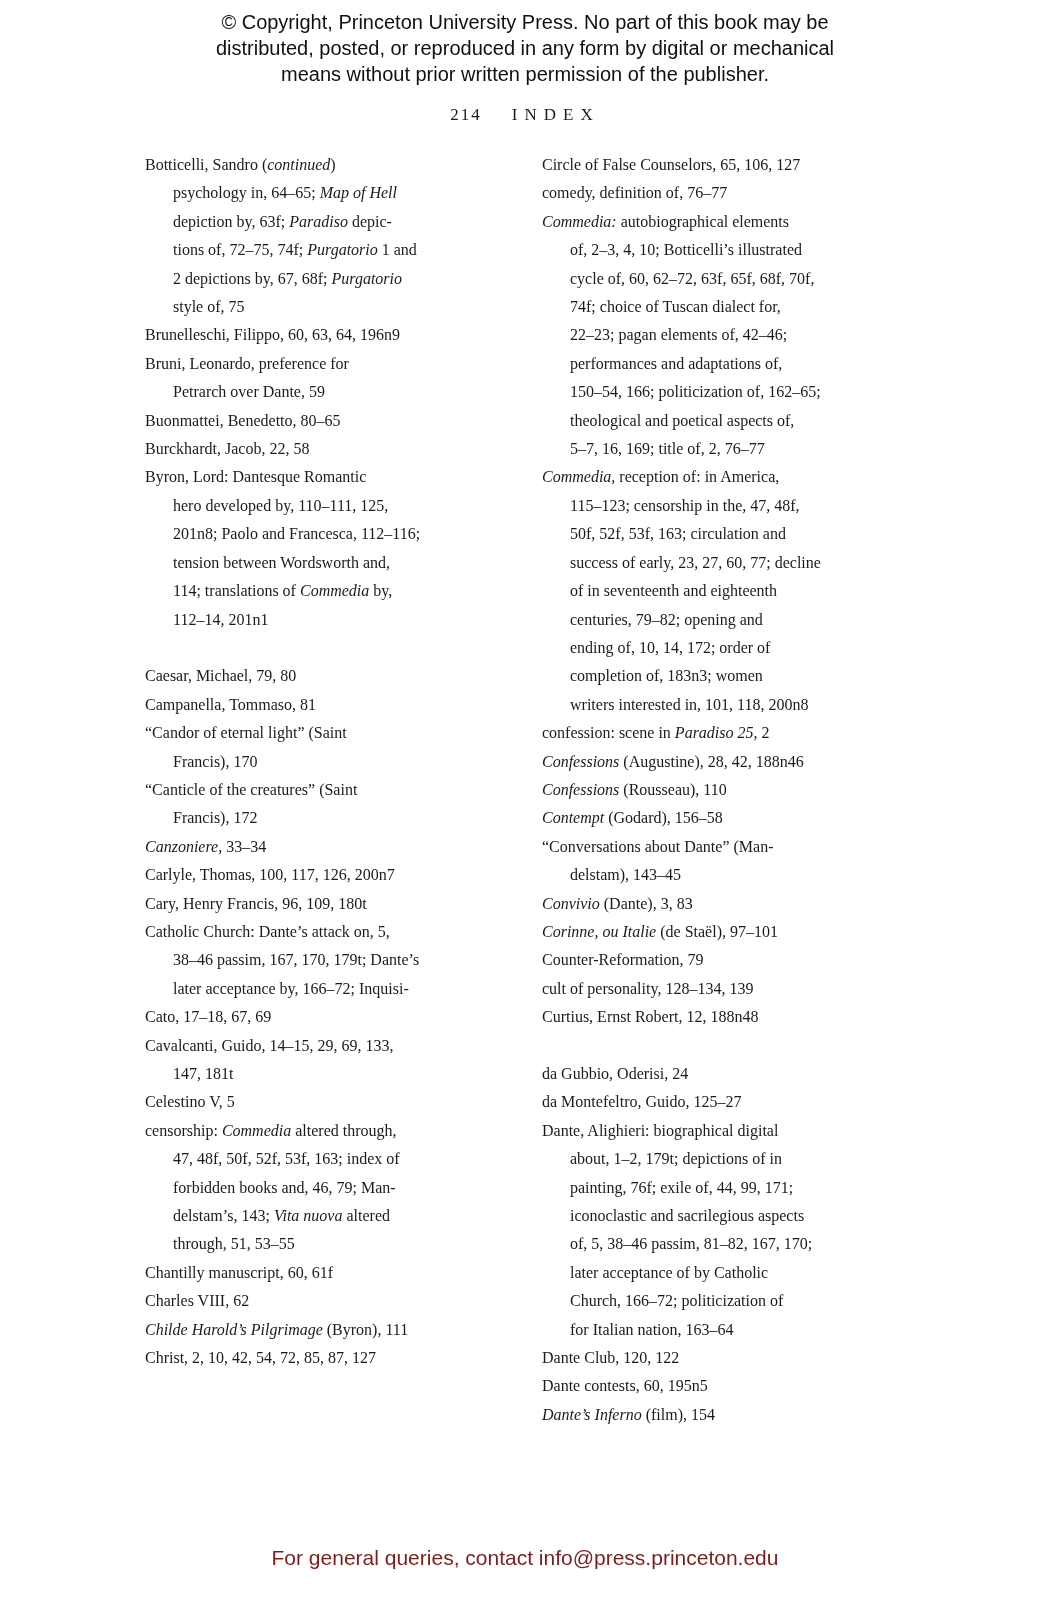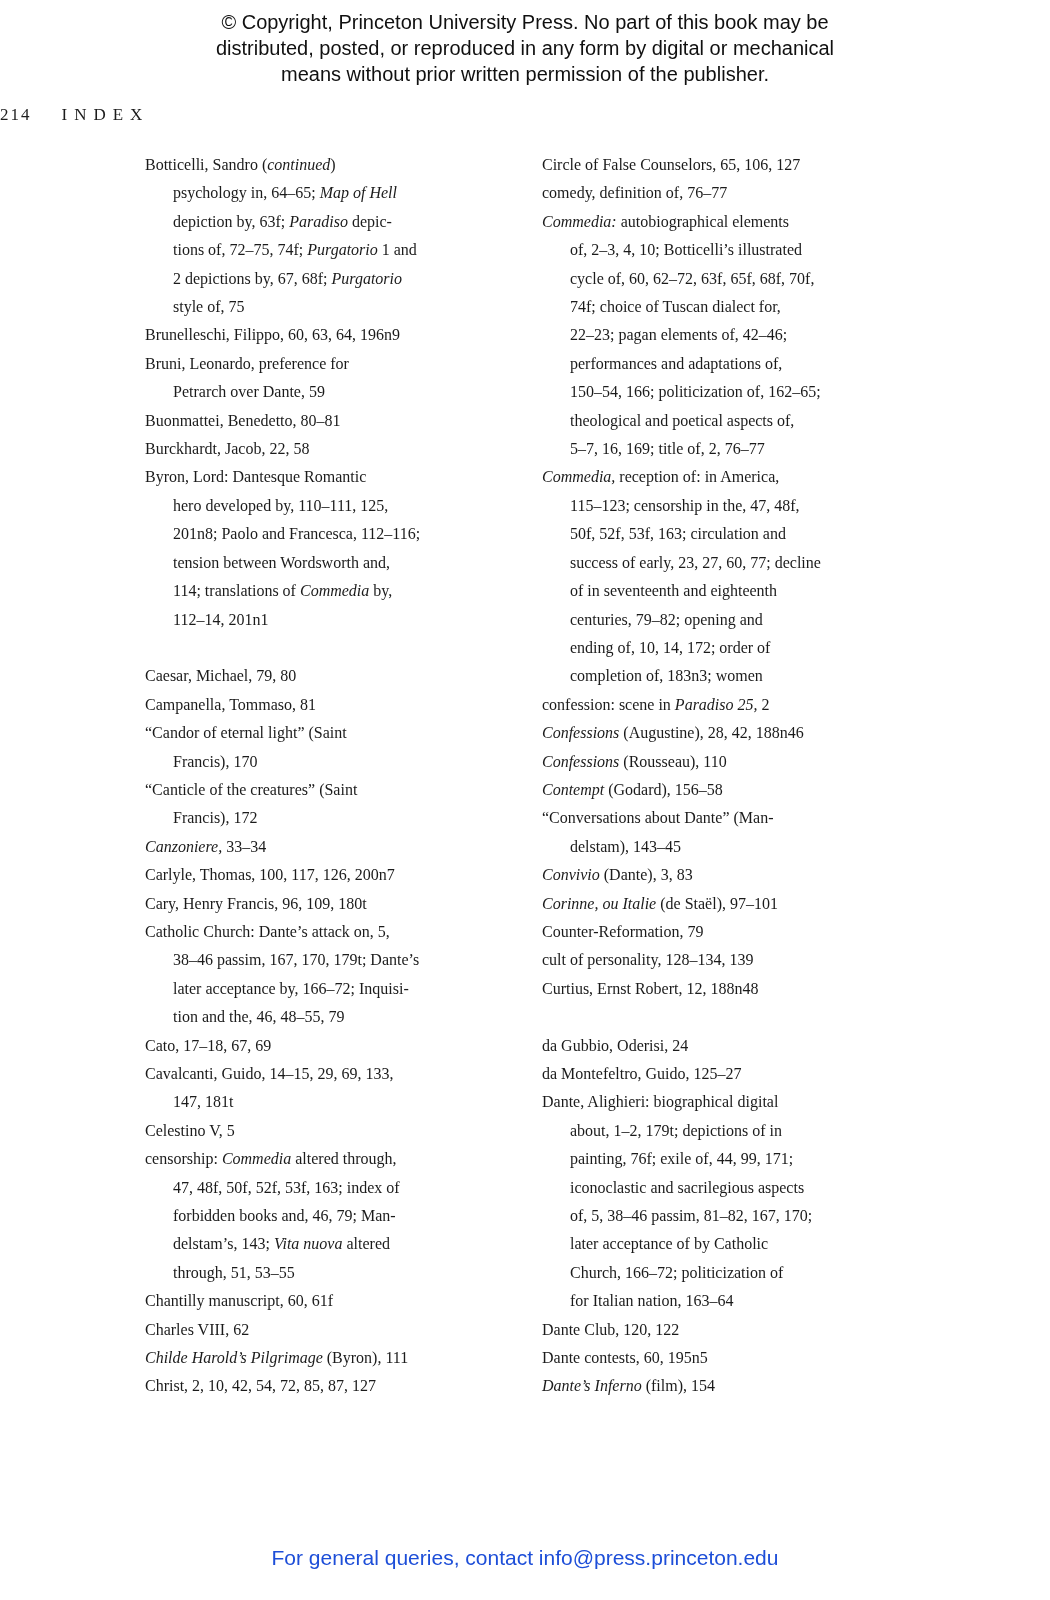--- a/index.html
+++ b/index.html
@@ -25,7 +25,7 @@
   }
   .pagehead {
     margin-top: 18px;
-    text-align: left;
+    text-align: center;
     font-family: "Liberation Serif", serif;
     font-size: 17px;
     color: #1c1c1c;

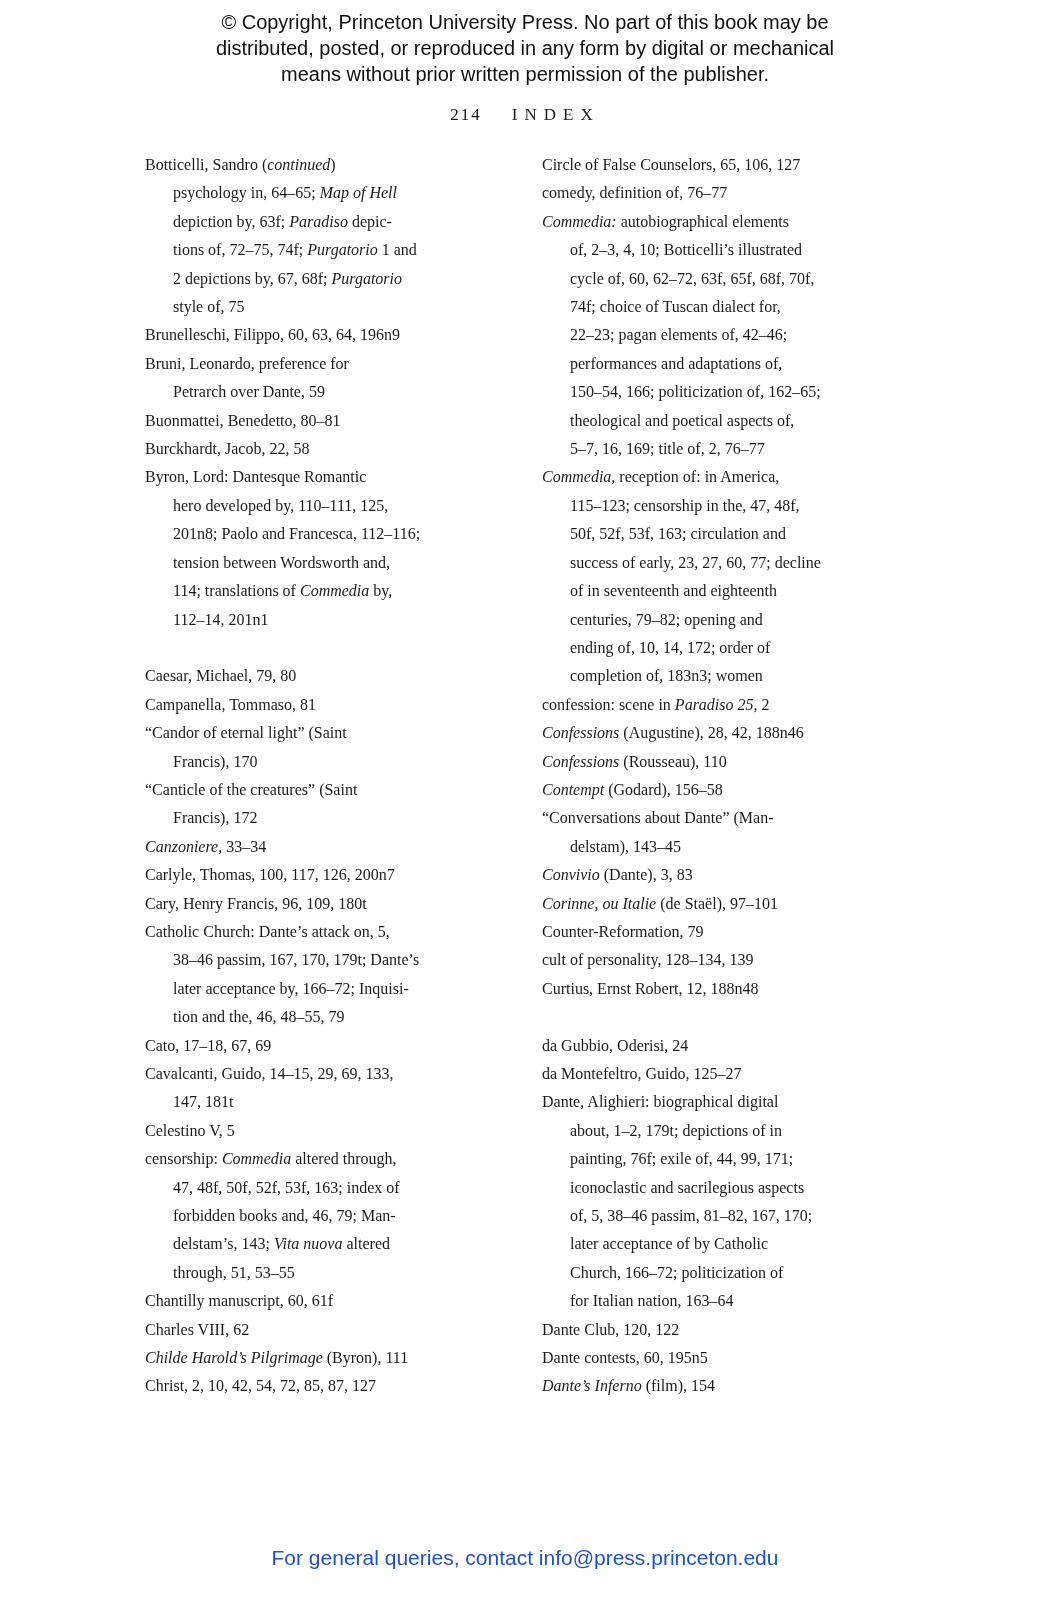--- a/index.html
+++ b/index.html
@@ -98,7 +98,7 @@
         <div class="line cont">Petrarch over Dante, 59</div>
       </div>
       <div class="entry">
-        <div class="line">Buonmattei, Benedetto, 80–81</div>
+        <div class="line">Buonmattei, Benedetto, 80–65</div>
       </div>
       <div class="entry">
         <div class="line">Burckhardt, Jacob, 22, 58</div>

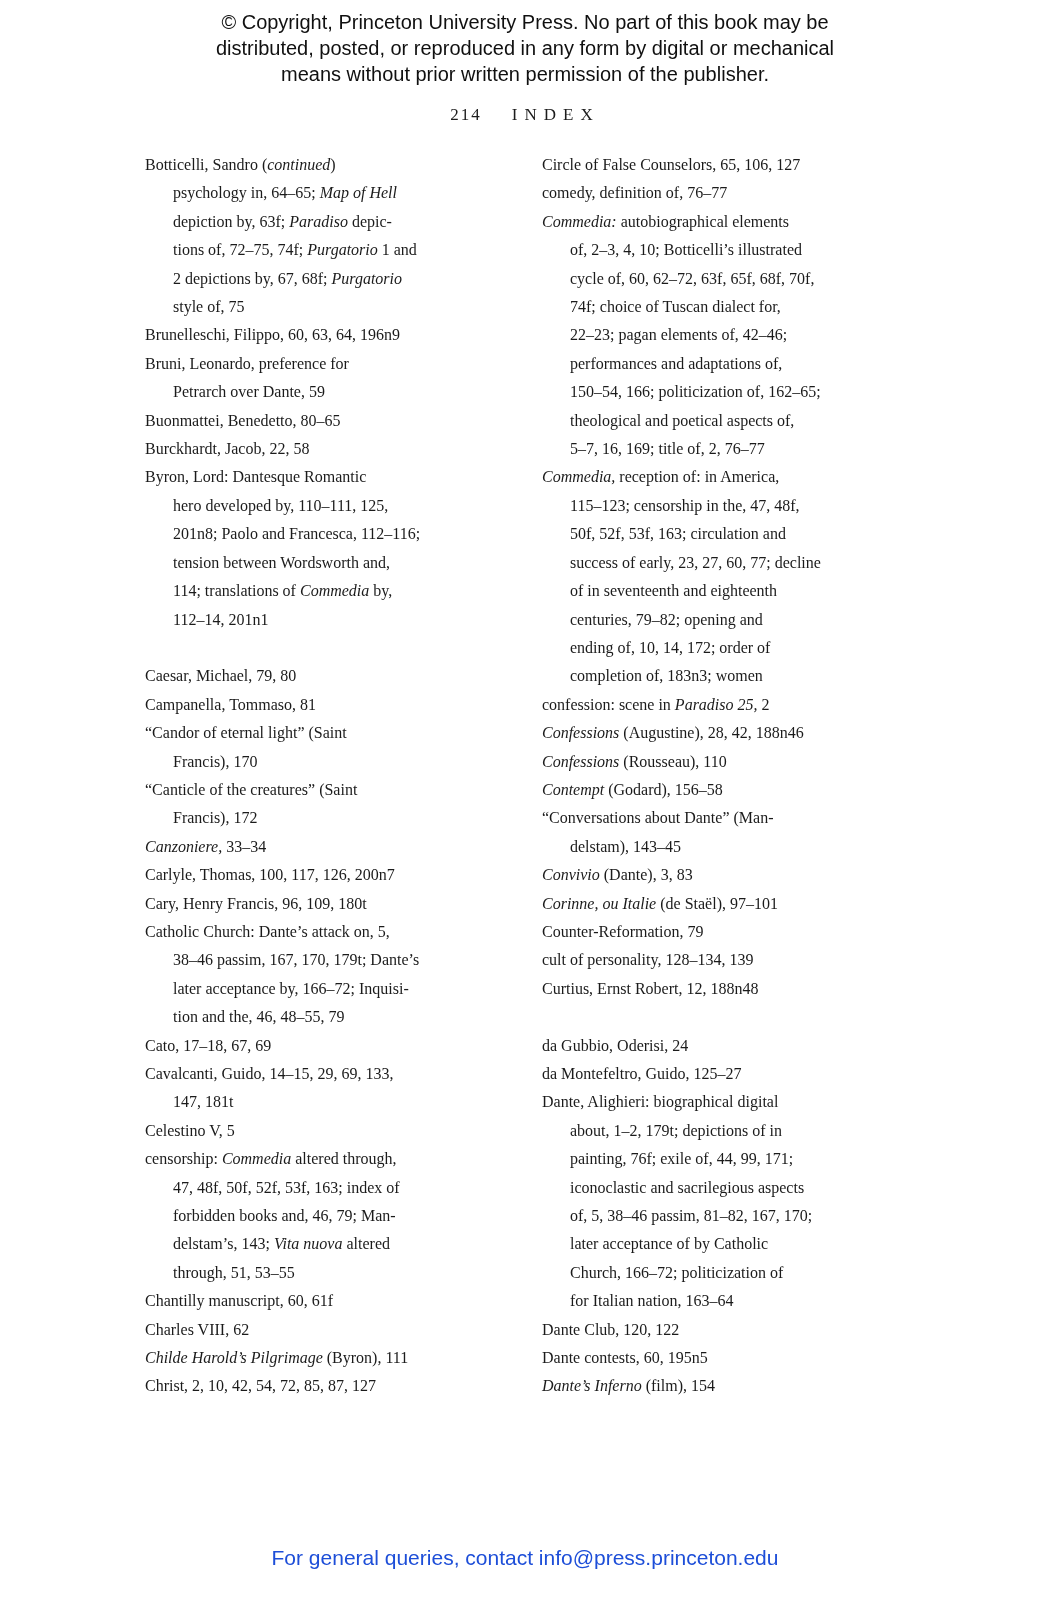--- a/index.html
+++ b/index.html
@@ -197,6 +197,7 @@
         <div class="line cont">centuries, 79–82; opening and</div>
         <div class="line cont">ending of, 10, 14, 172; order of</div>
         <div class="line cont">completion of, 183n3; women</div>
+        <div class="line cont">writers interested in, 101, 118, 200n8</div>
       </div>
       <div class="entry">
         <div class="line">confession: scene in <i>Paradiso 25,</i> 2</div>

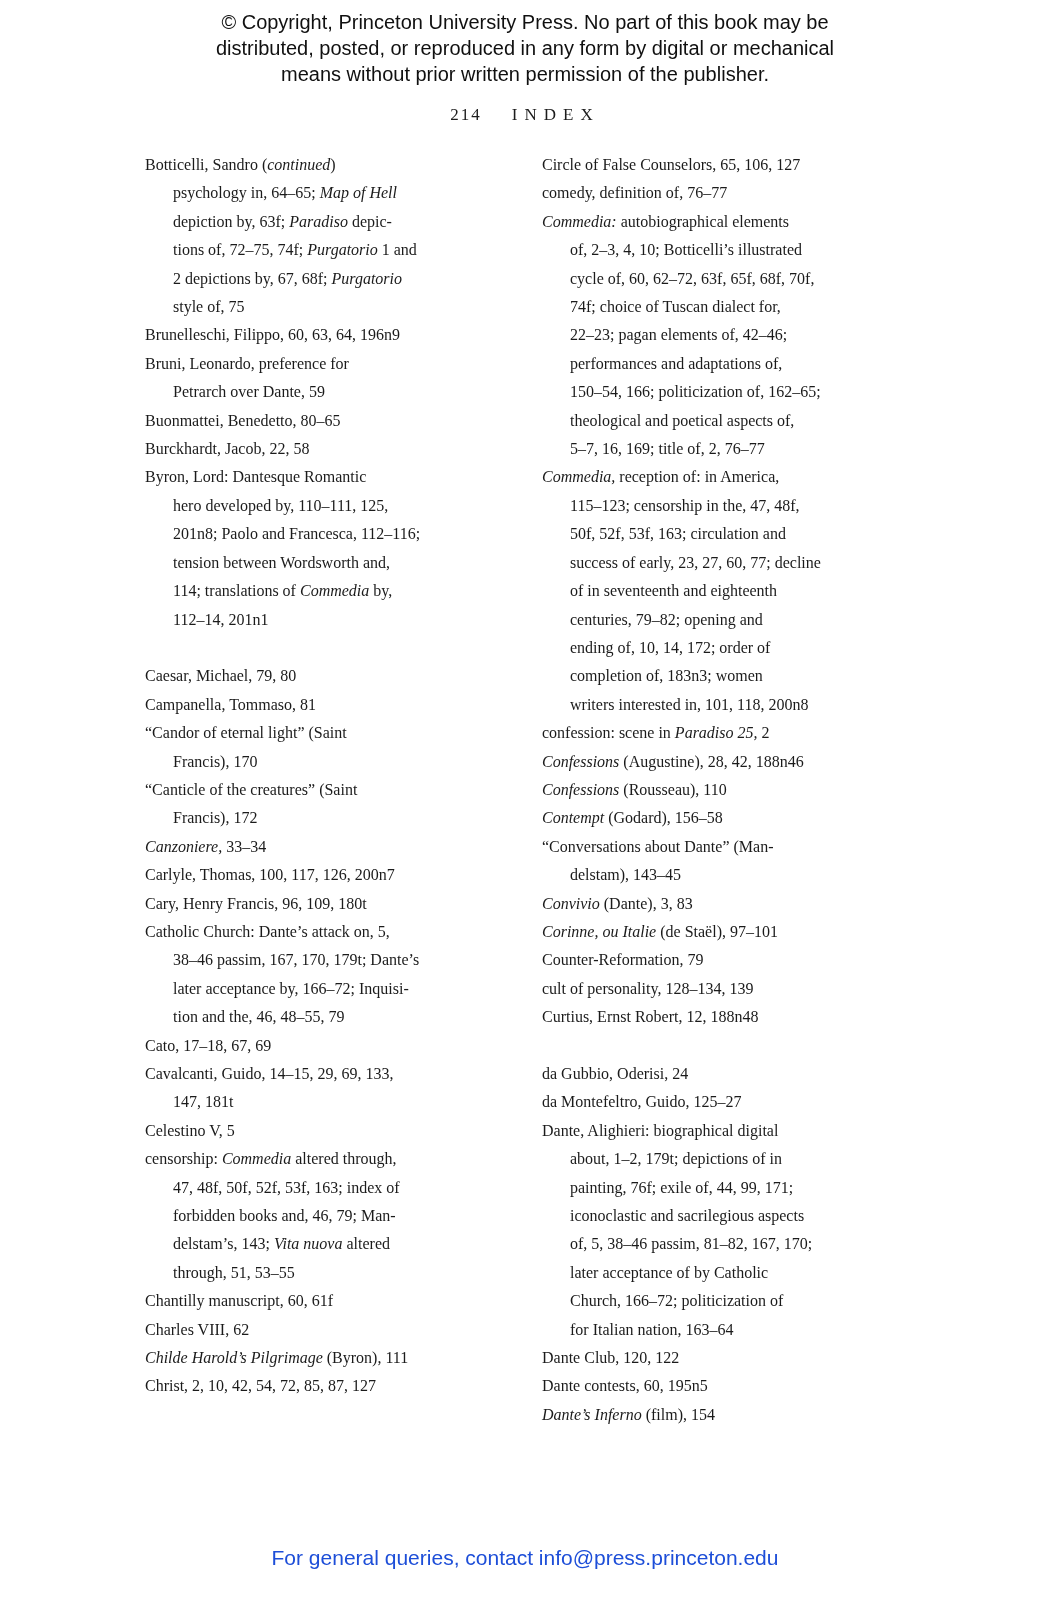--- a/index.html
+++ b/index.html
@@ -138,7 +138,6 @@
         <div class="line">Catholic Church: Dante’s attack on, 5,</div>
         <div class="line cont">38–46 passim, 167, 170, 179t; Dante’s</div>
         <div class="line cont">later acceptance by, 166–72; Inquisi-</div>
-        <div class="line cont">tion and the, 46, 48–55, 79</div>
       </div>
       <div class="entry">
         <div class="line">Cato, 17–18, 67, 69</div>

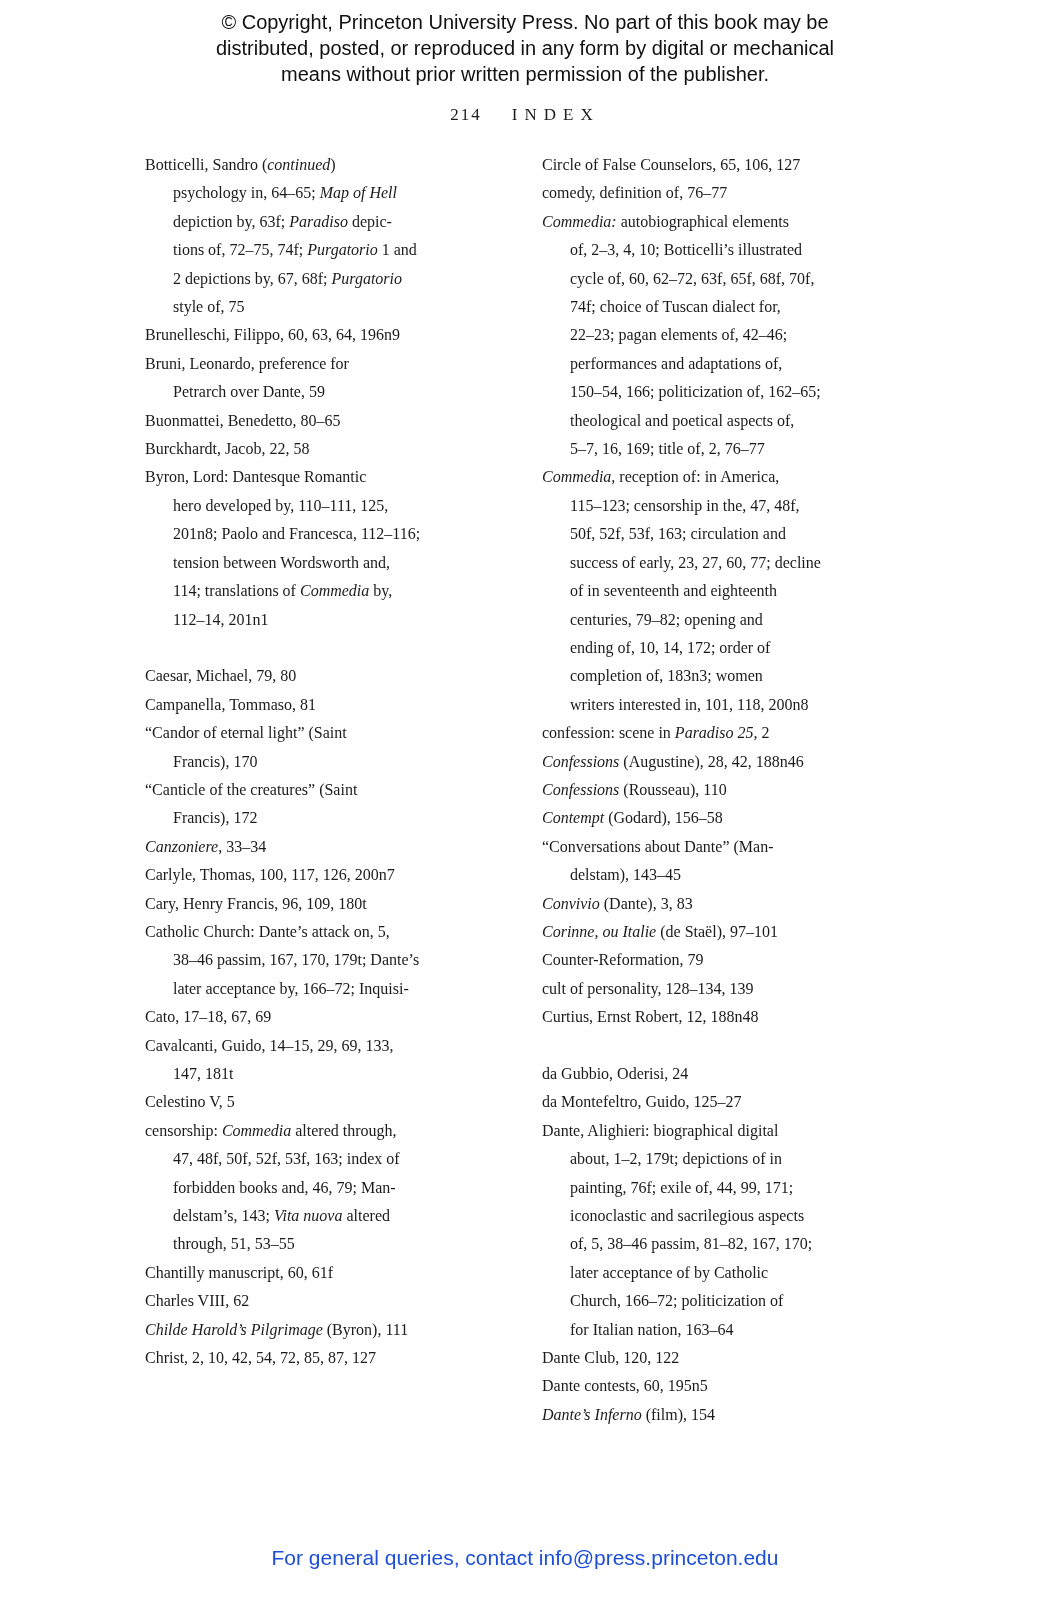--- a/index.html
+++ b/index.html
@@ -66,7 +66,7 @@
     text-align: center;
     font-family: "Liberation Sans", sans-serif;
     font-size: 21px;
-    color: #1d4ed8;
+    color: #7f1d1d;
   }
 </style>
 </head>

